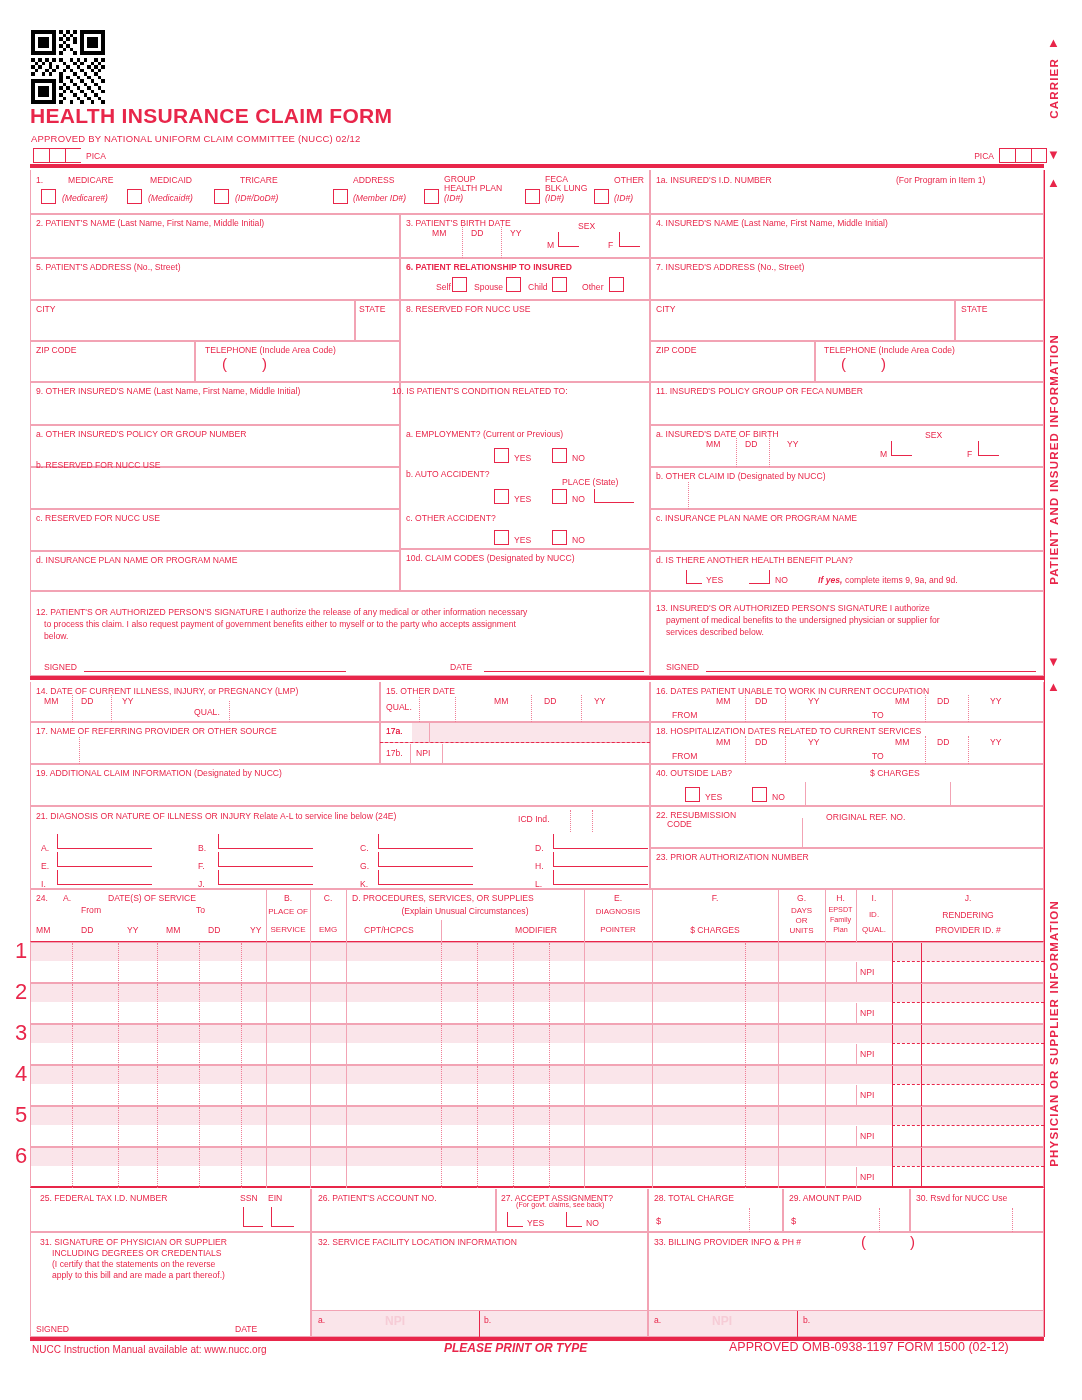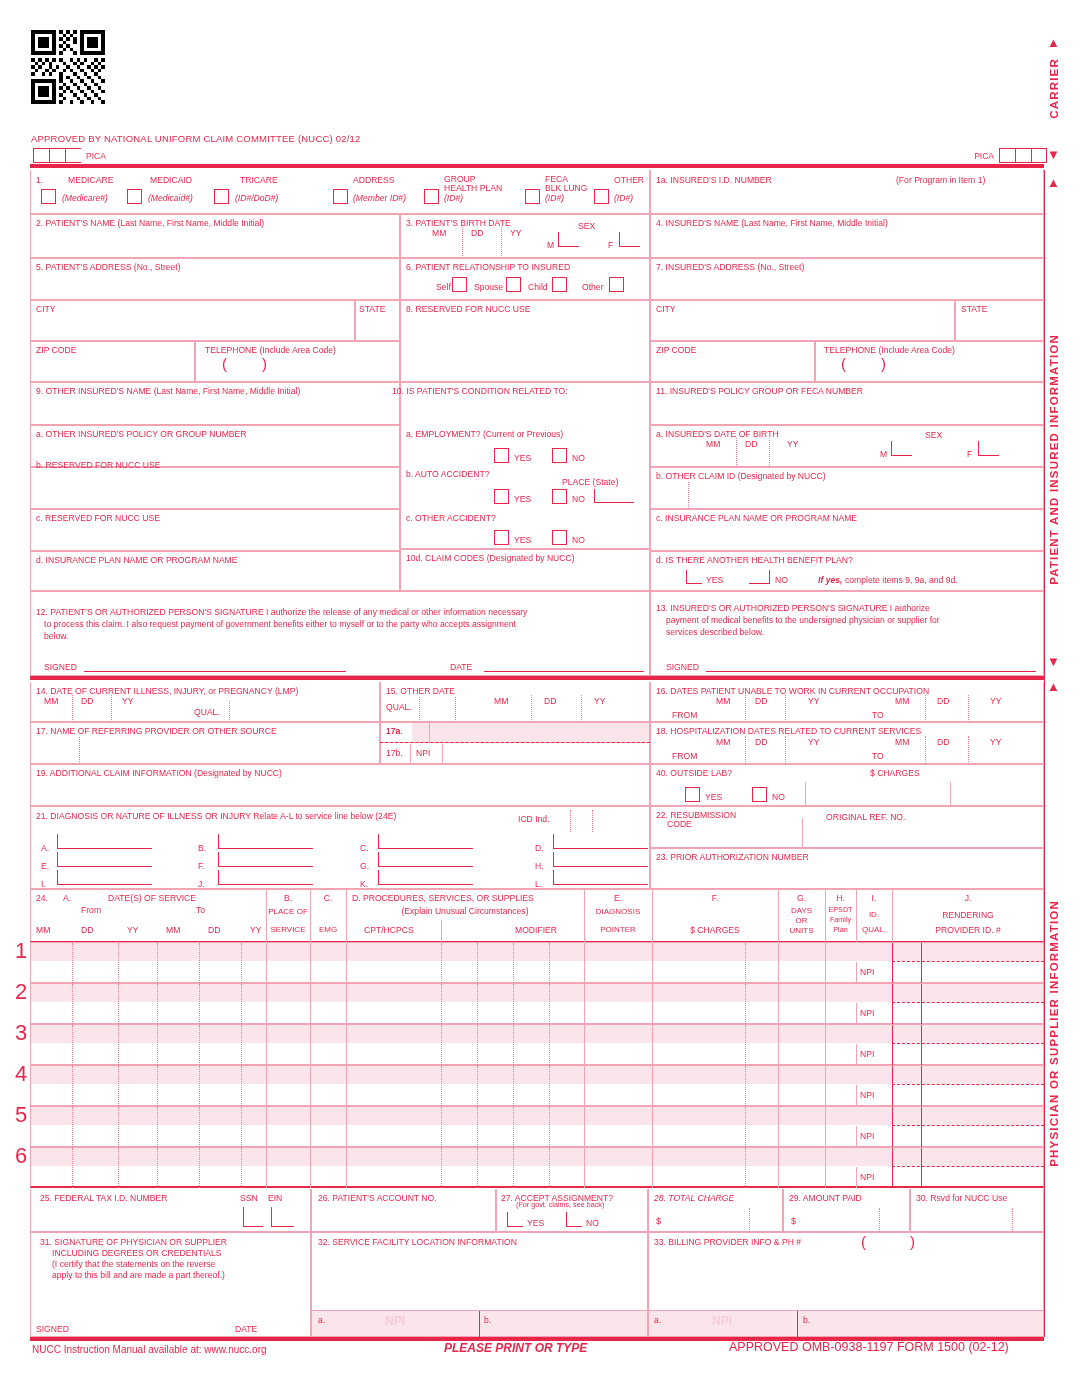--- a/index.html
+++ b/index.html
@@ -183,6 +183,7 @@
     </svg>
   </div>
 
+  <div class="title">HEALTH INSURANCE CLAIM FORM</div>
   <div class="subtitle">APPROVED BY NATIONAL UNIFORM CLAIM COMMITTEE (NUCC) 02/12</div>
 
   <div class="pica-left">

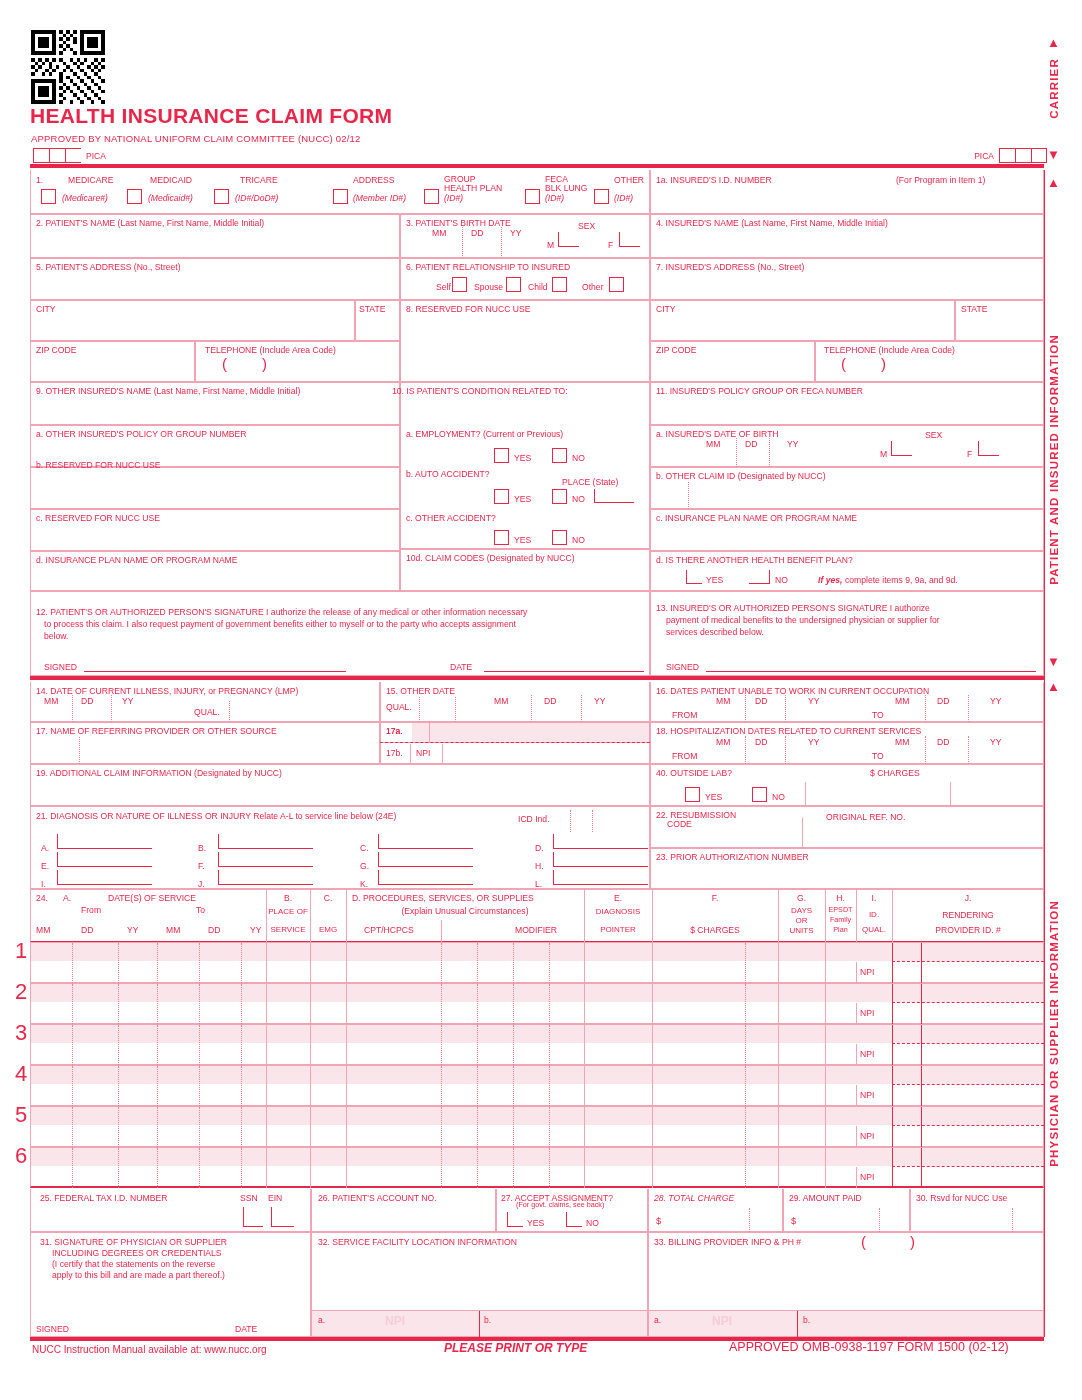--- a/index.html
+++ b/index.html
@@ -255,7 +255,7 @@
   <div class="lbl" style="left:36px; top:262px;">5. PATIENT'S ADDRESS (No., Street)</div>
 
   <div class="cell" style="left:400px; top:258px; width:250px; height:42px;"></div>
-  <div class="lbl" style="left:406px; top:262px;">6. PATIENT RELATIONSHIP TO INSURED</div>
+  <div class="lbl" style="left:406px; top:262px;font-weight:bold;">6. PATIENT RELATIONSHIP TO INSURED</div>
   <div class="lbl" style="left:436px; top:282px;">Self</div>
   <div class="cb" style="left:452px; top:277px;"></div>
   <div class="lbl" style="left:474px; top:282px;">Spouse</div>

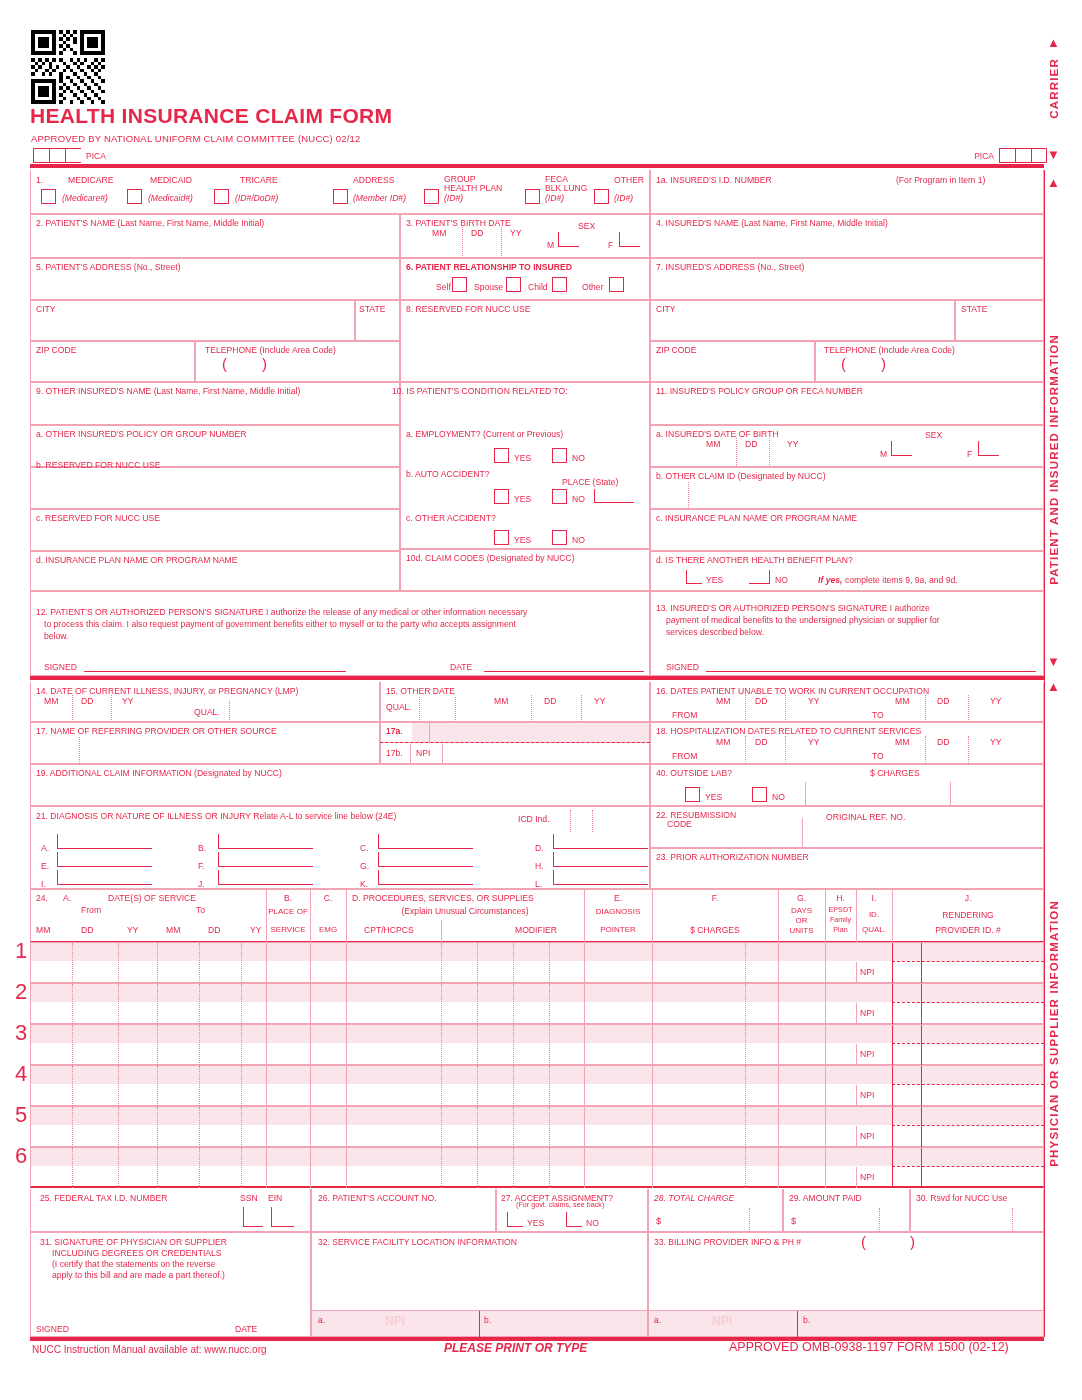--- a/index.html
+++ b/index.html
@@ -744,7 +744,7 @@
   <div class="lbl" style="left:586px; top:1218px;">NO</div>
 
   <div class="cell" style="left:648px; top:1189px; width:135px; height:43px; border-top:none;"></div>
-  <div class="lbl" style="left:654px; top:1193px;font-style:italic;">28. TOTAL CHARGE</div>
+  <div class="lbl" style="left:654px; top:1193px;">28. TOTAL CHARGE</div>
   <div class="lbl t9" style="left:656px; top:1216px;">$</div>
   <div class="vline-d" style="left:749px; top:1208px; height:24px;"></div>
 

